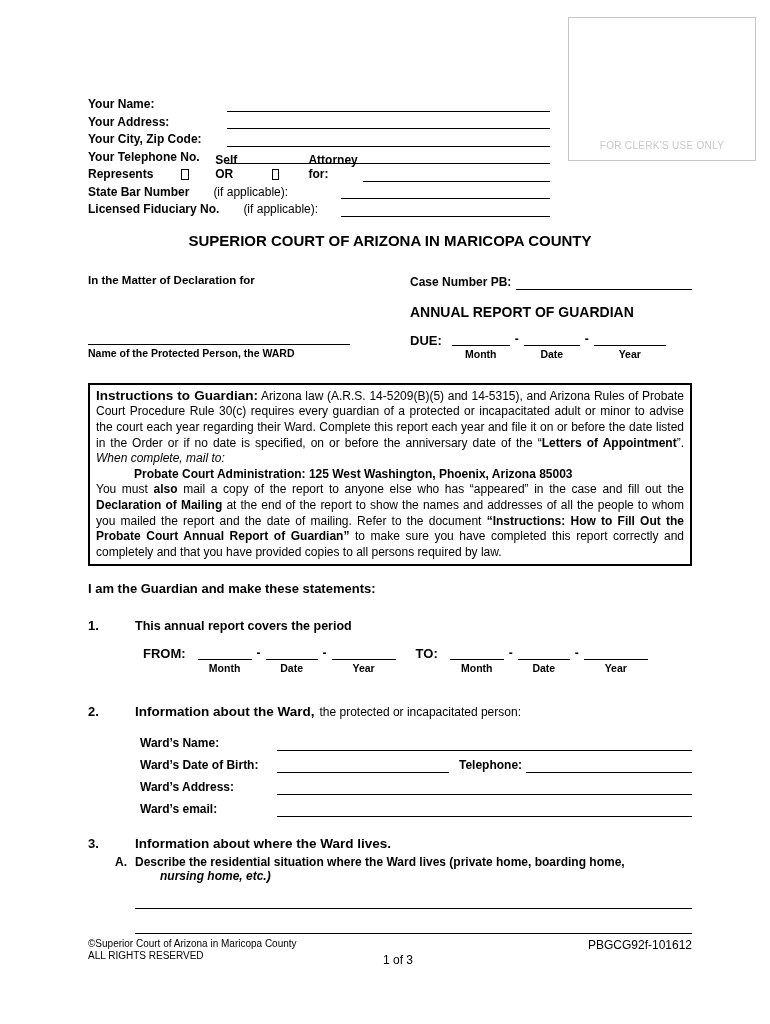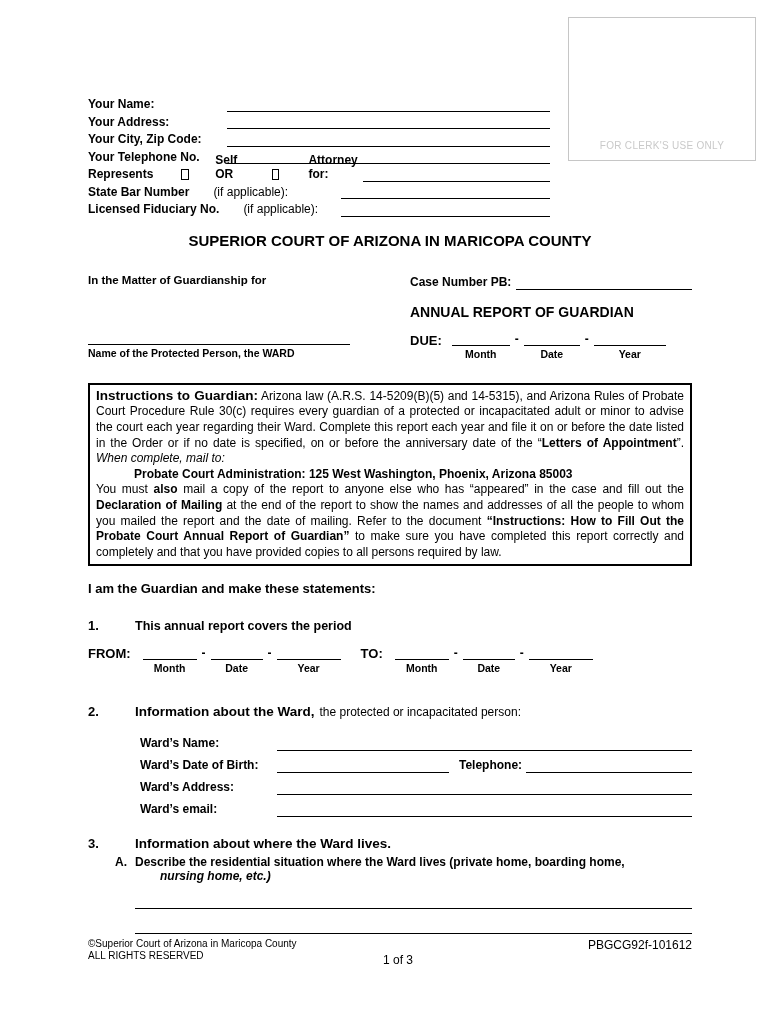--- a/index.html
+++ b/index.html
@@ -145,7 +145,7 @@
 
     <div class="case-section">
       <div class="case-left">
-        <div class="matter">In the Matter of Guardianship for</div>
+        <div class="matter">In the Matter of Declaration for</div>
         <div class="ward-line"></div>
         <div class="ward-caption">Name of the Protected Person, the WARD</div>
       </div>

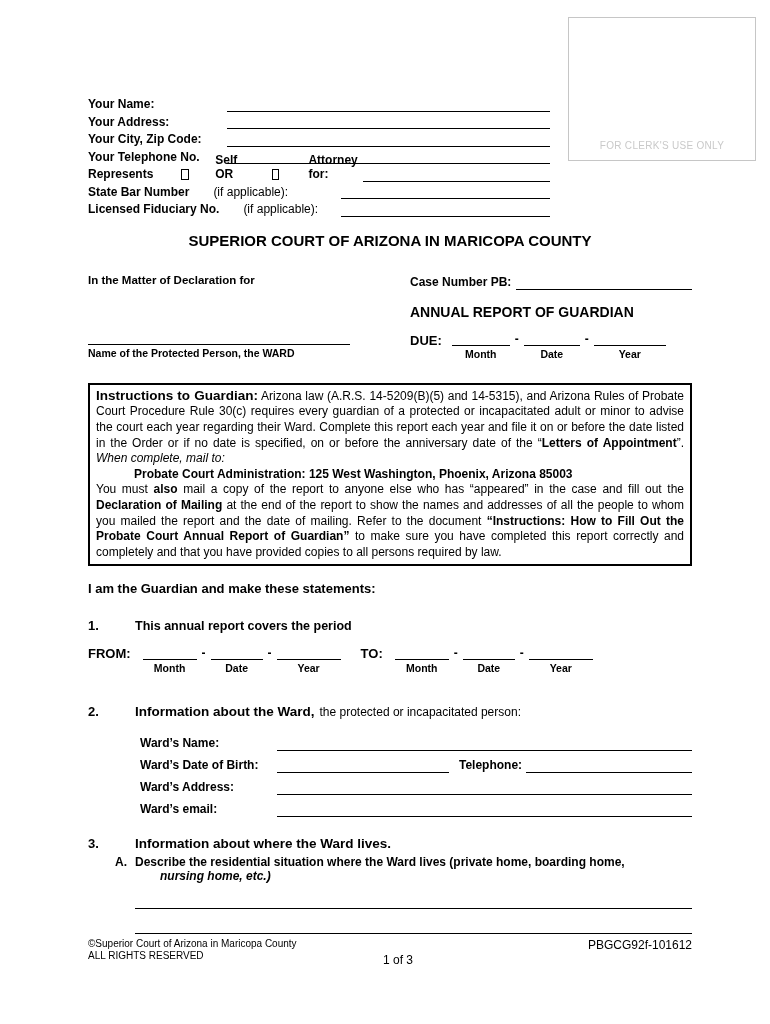--- a/index.html
+++ b/index.html
@@ -61,7 +61,7 @@
   .s2 { margin-top:29px; }
   .s3 { margin-top:19px; }
 
-  .period-row { margin-top:13px; display:flex; align-items:flex-start;text-align:center; }
+  .period-row { margin-top:13px; margin-left:55px; display:flex; align-items:flex-start;text-align:center; }
   .plabel { font-size:13px; font-weight:bold; margin-right:12px; line-height:13px; }
   .to-label { margin-left:20px; }
   .pw-month { width:54px; } .pw-date { width:52px; } .pw-year { width:64px; }

